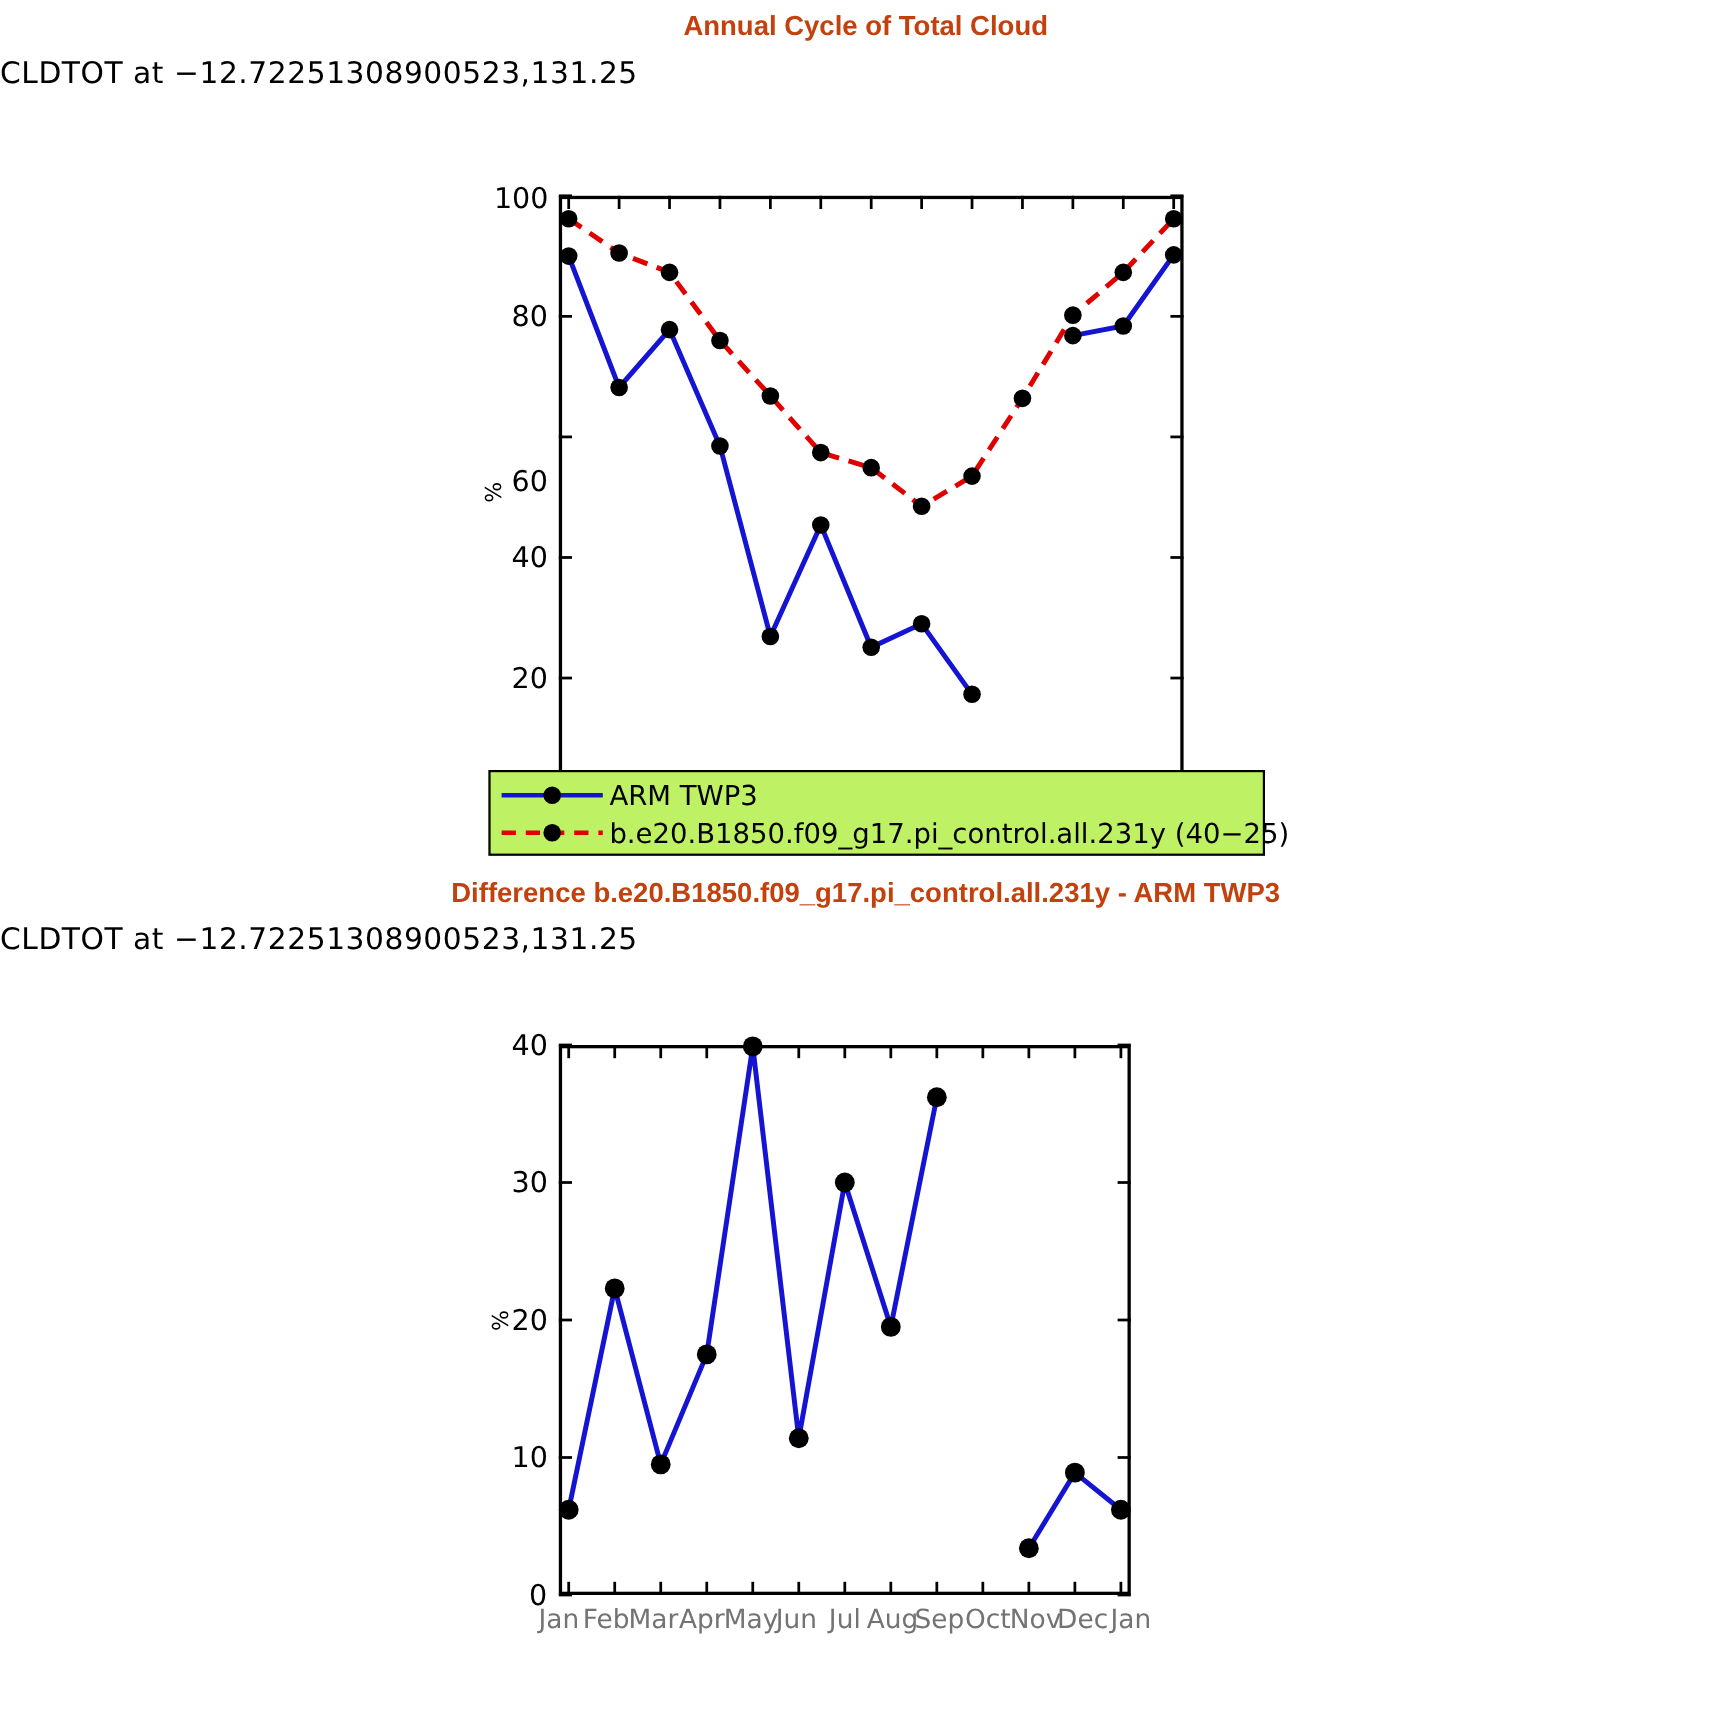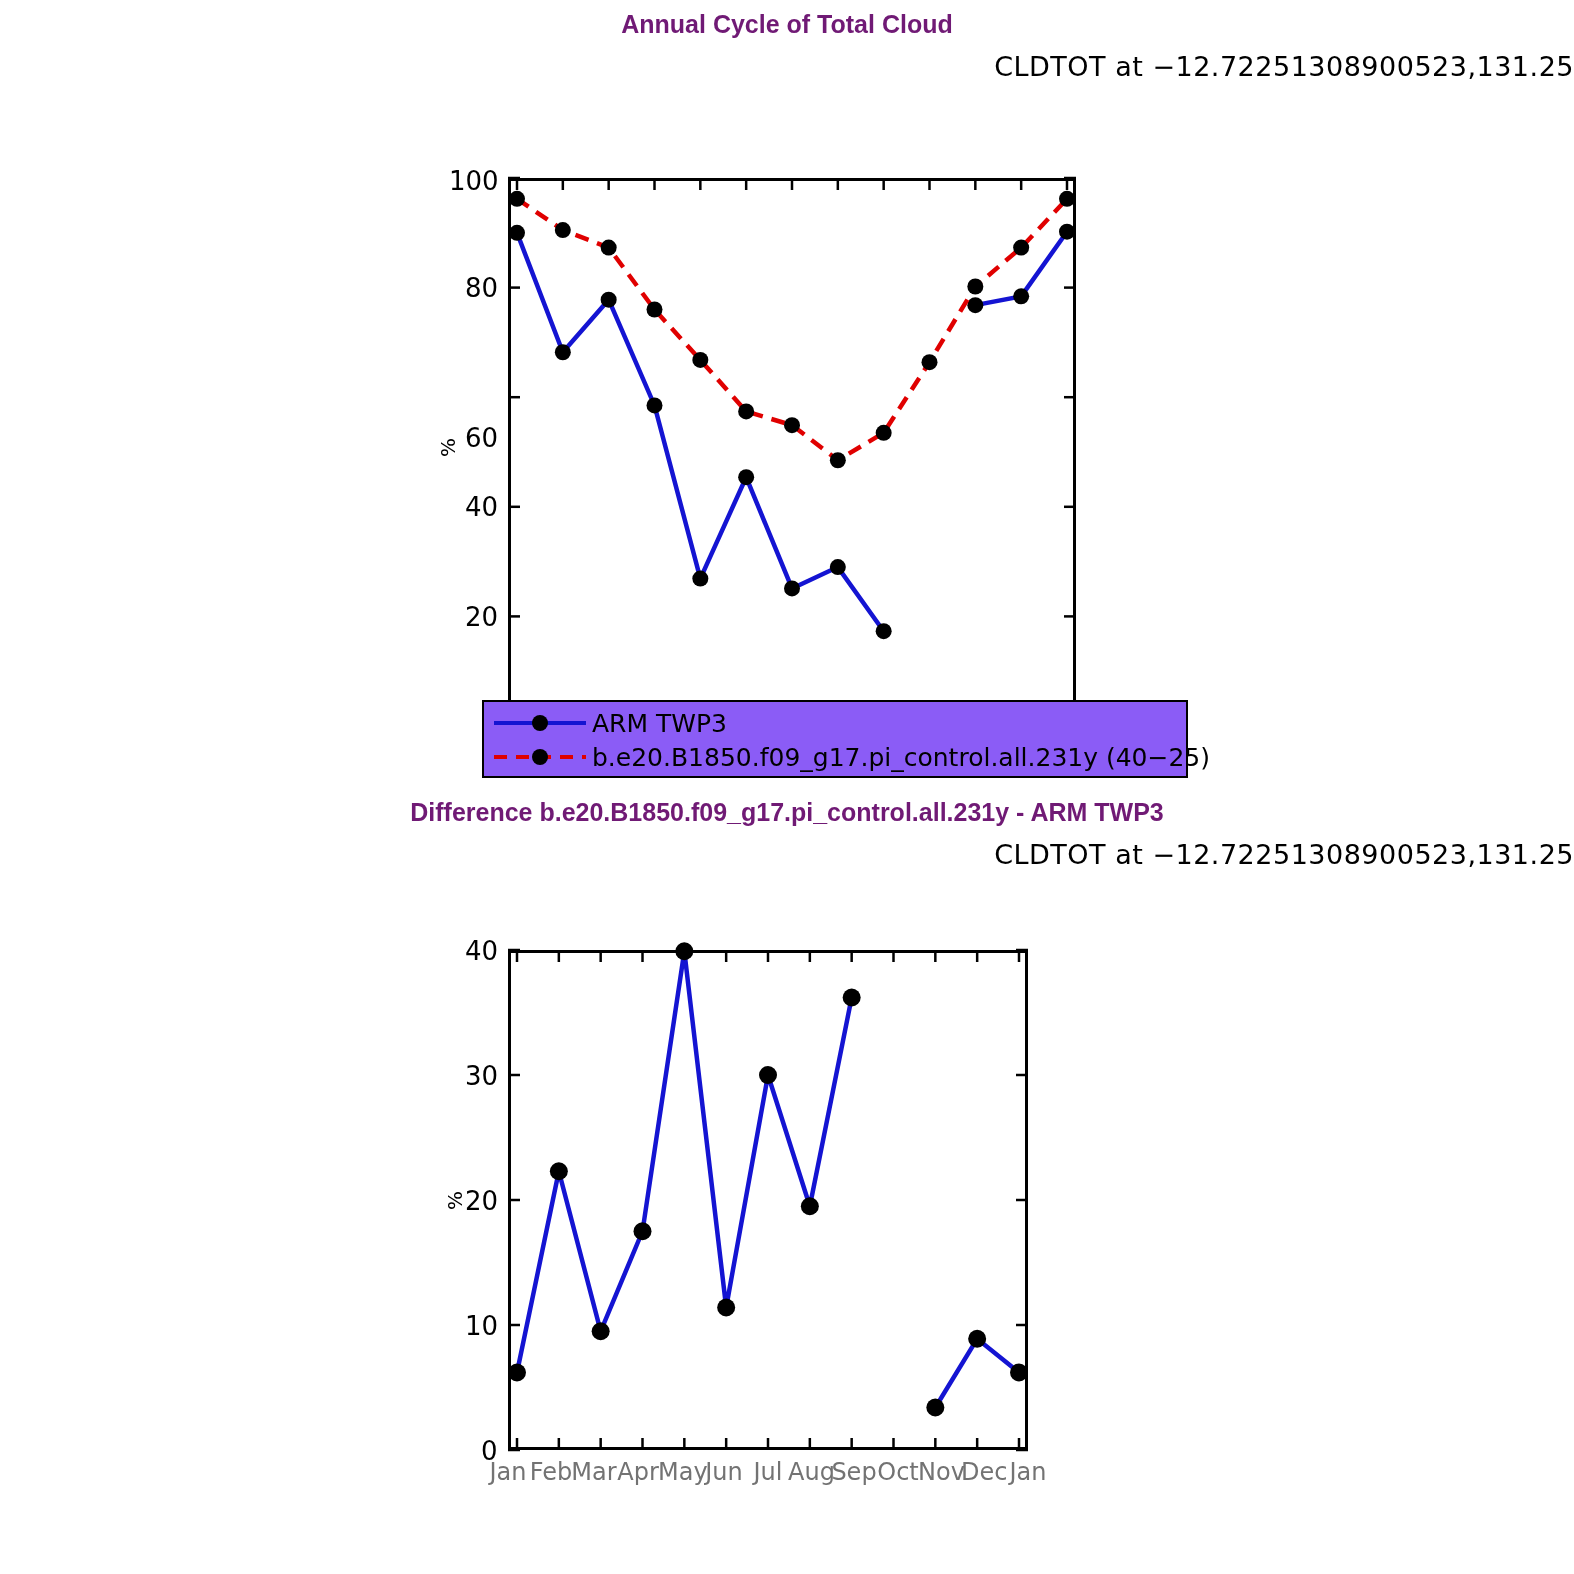--- a/index.html
+++ b/index.html
@@ -27,7 +27,7 @@
     font-family: "Liberation Sans", sans-serif;
     font-weight: bold;
     font-size: 25px;
-    color: #701a75;
+    color: #c2410c;
   }
 
   .sub-title {

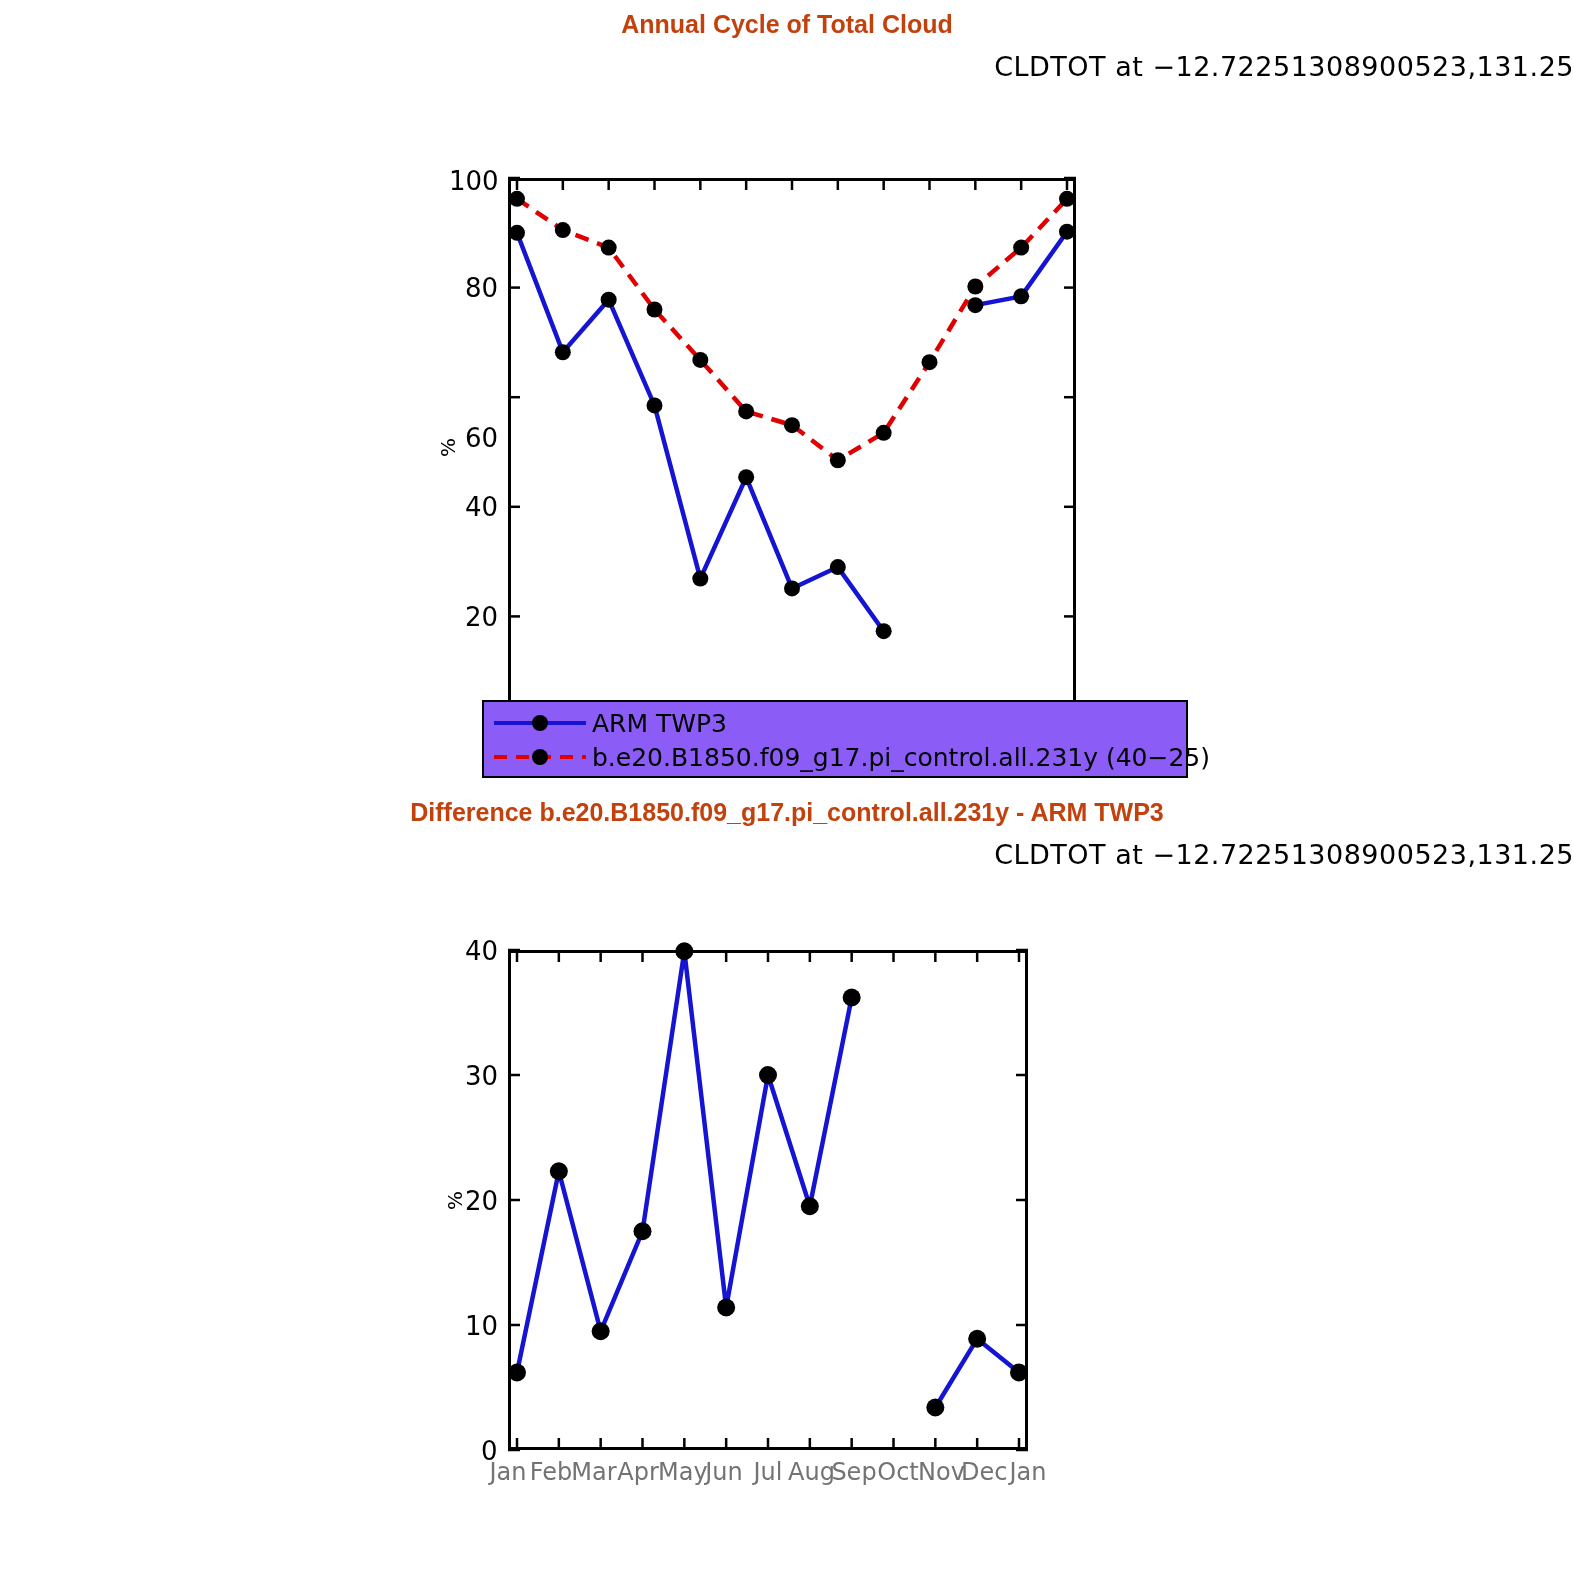--- a/index.html
+++ b/index.html
@@ -31,7 +31,7 @@
   }
 
   .sub-title {
-    text-align: right;
+    text-align: left;
     font-family: "DejaVu Sans", sans-serif;
     font-weight: normal;
     font-size: 27px;

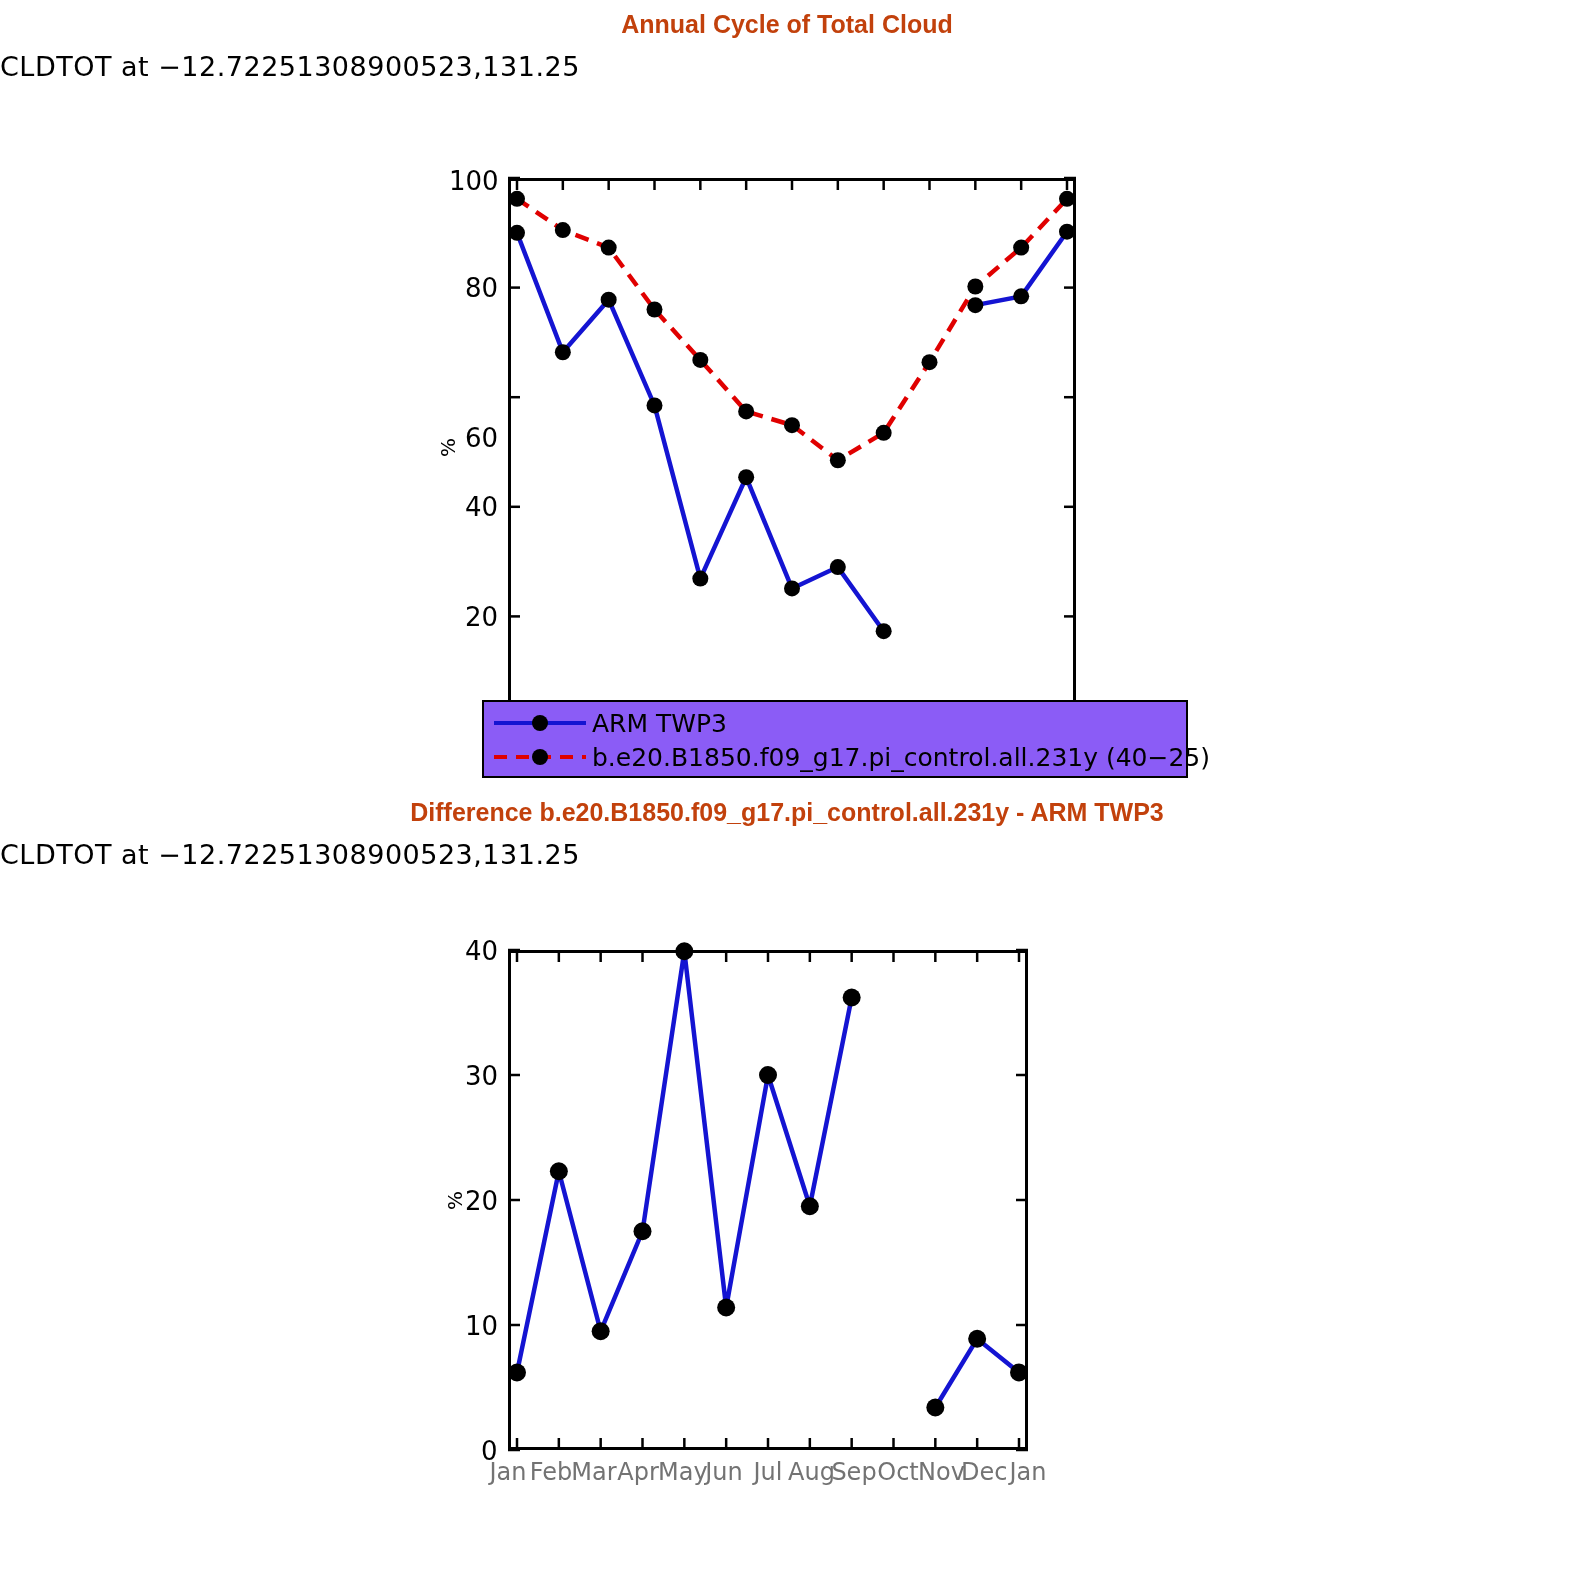--- a/index.html
+++ b/index.html
@@ -83,9 +83,8 @@
   .legend-box {
     position: absolute;
     border: 2px solid #000;
-    background: #8b5cf6;
+    background: #bef264;
     box-sizing: border-box;
-    margin-left: 38px;
   }
   .legend-row {
     position: relative;

